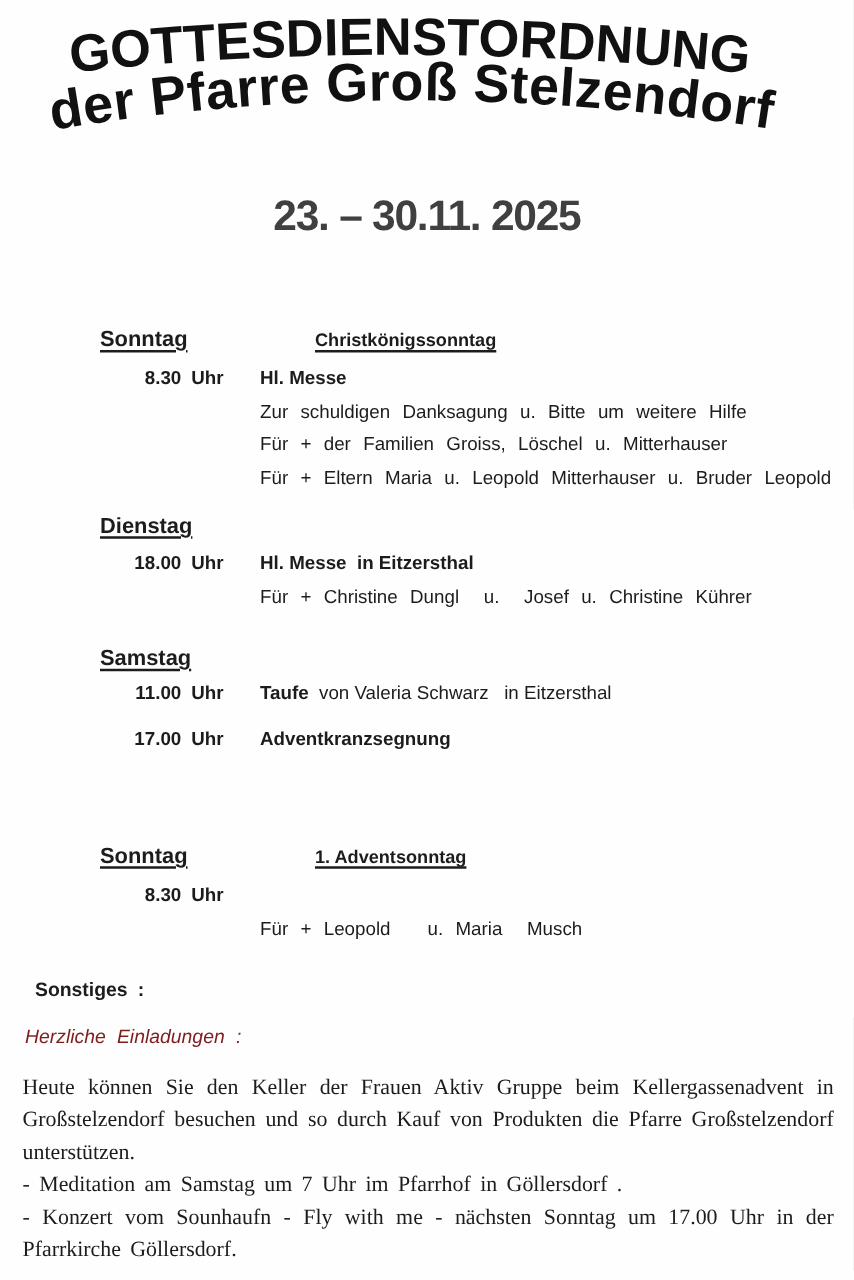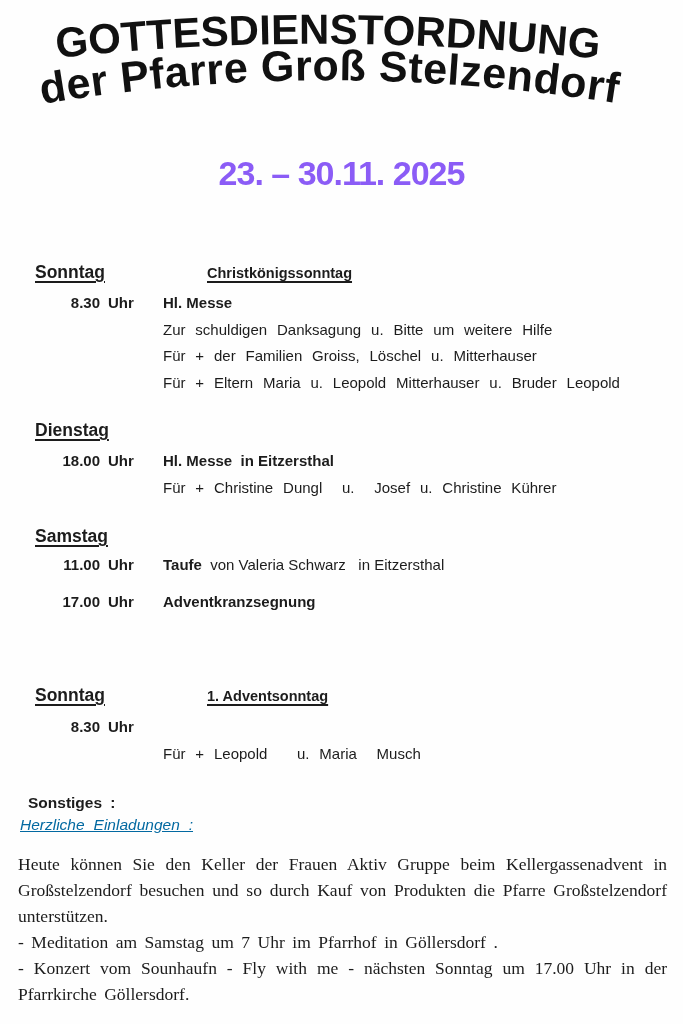--- a/index.html
+++ b/index.html
@@ -26,7 +26,7 @@
     font-size:34px;
     line-height:44px;
     letter-spacing:-1px;
-    color:#8b5cf6;
+    color:#404040;
   }
   
   .schedule { margin-top:42px; }

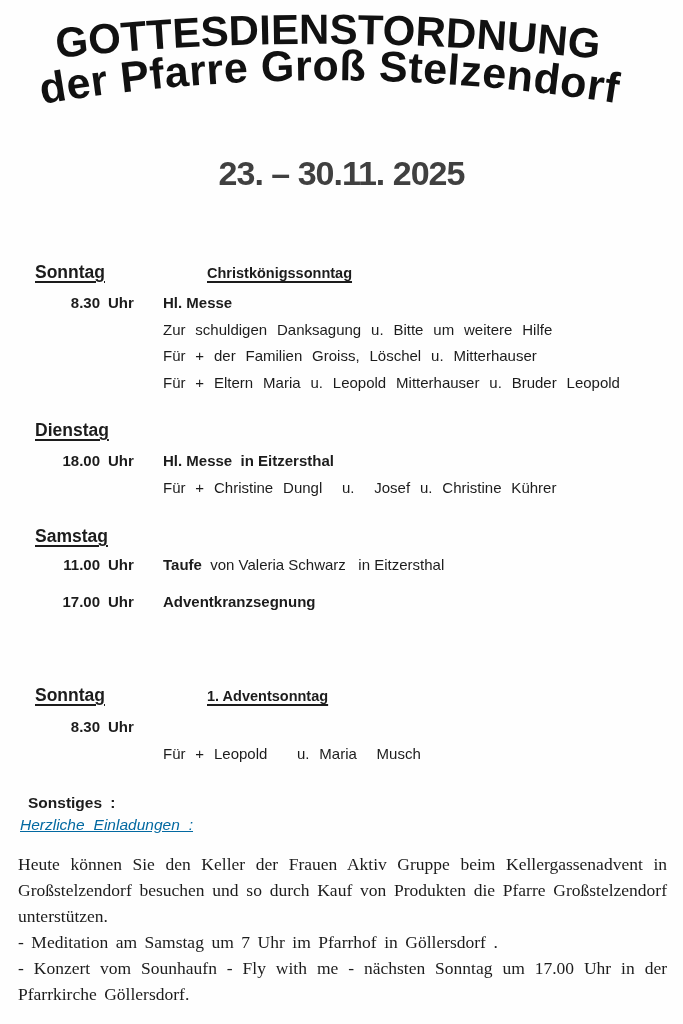--- a/index.html
+++ b/index.html
@@ -30,7 +30,7 @@
   }
   
   .schedule { margin-top:42px; }
-  .sec { margin:0; }
+  .sec { margin:0;padding-left:45px; }
   .sec-head {
     display:grid;
     grid-template-columns:172px auto;

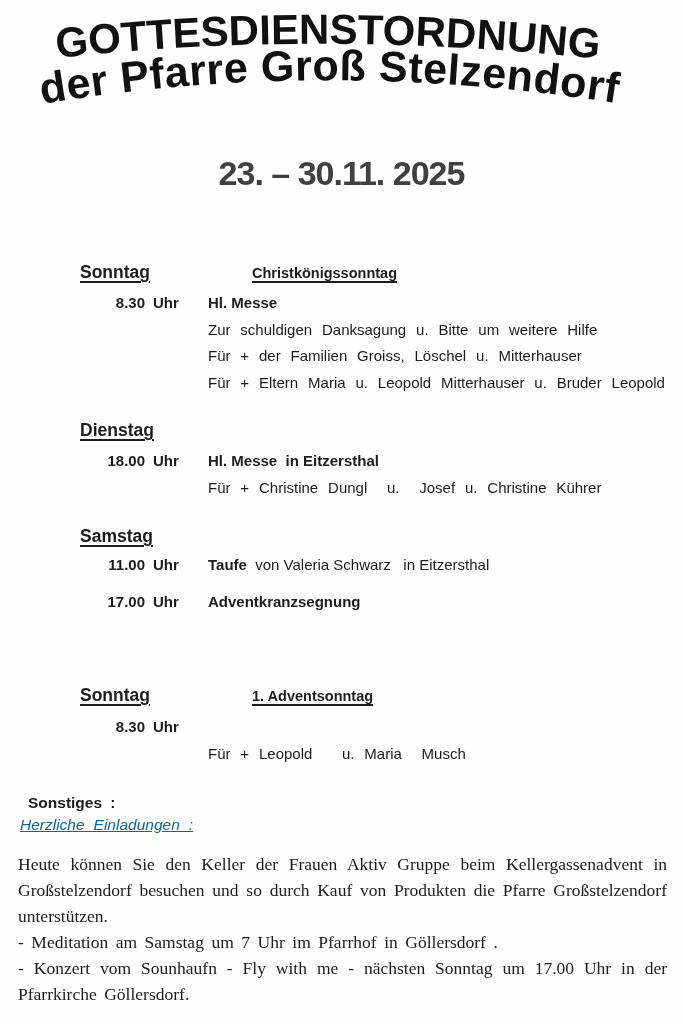--- a/index.html
+++ b/index.html
@@ -71,7 +71,7 @@
   }
   .mt5  { margin-top:5px; }  .mt6  { margin-top:6px; }
   .mt4  { margin-top:4px; }  .mt10 { margin-top:10px; }
-  .mt22 { margin-top:22px; } .mt23 { margin-top:23px; }
+  .mt22 { margin-top:12px; } .mt23 { margin-top:23px; }
   .mt45 { margin-top:45px; }
   
   .misc { margin-top:25px; padding:0 16px 0 18px; }

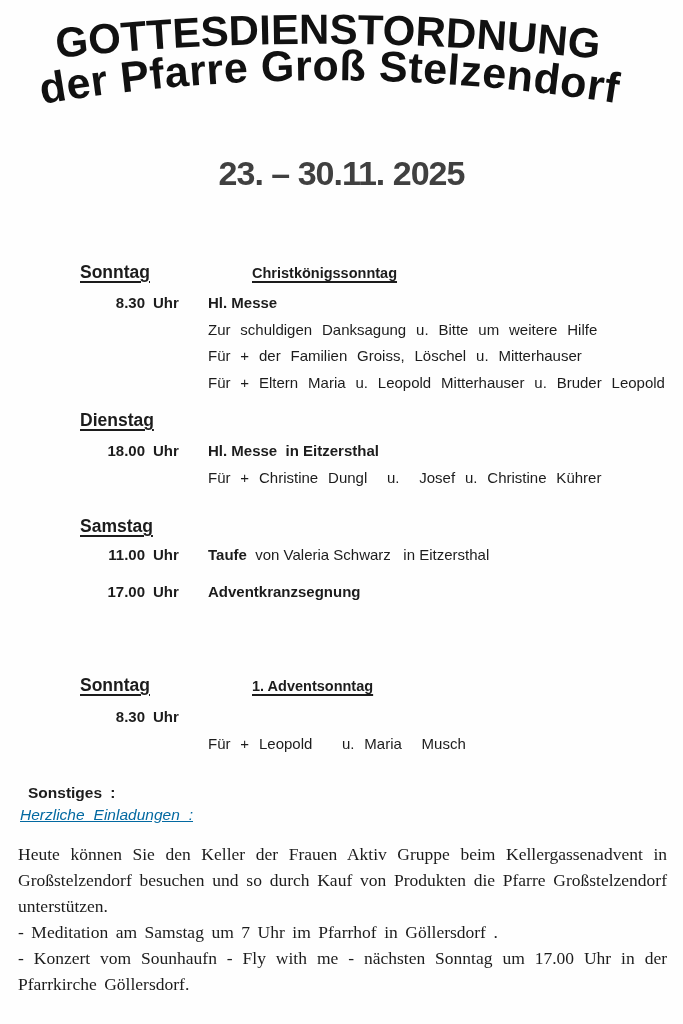--- a/index.html
+++ b/index.html
@@ -81,13 +81,12 @@
     word-spacing:0.25em;
   }
   .invite {
-    margin-top:0;
+    margin-top:15px;
     padding-left:2px;
     font-style:italic;
     font-size:15.5px; line-height:22px;
     word-spacing:0.3em;
-    color:#0369a1;
-    text-decoration:underline;
+    color:#7f1d1d;
   }
   .para {
     font-family:"Liberation Serif", serif;

